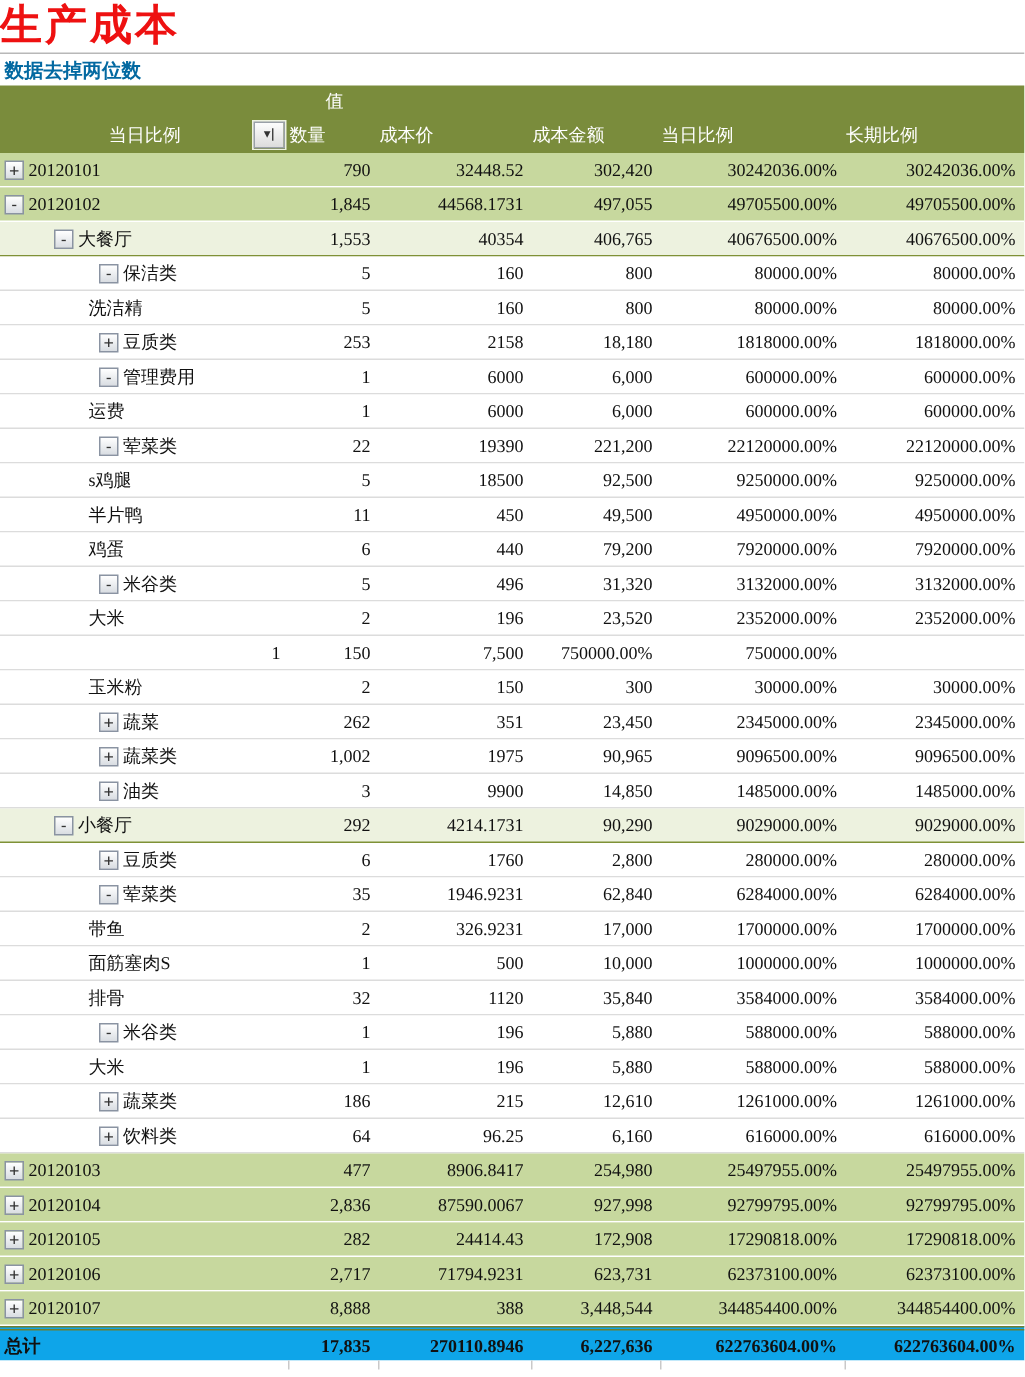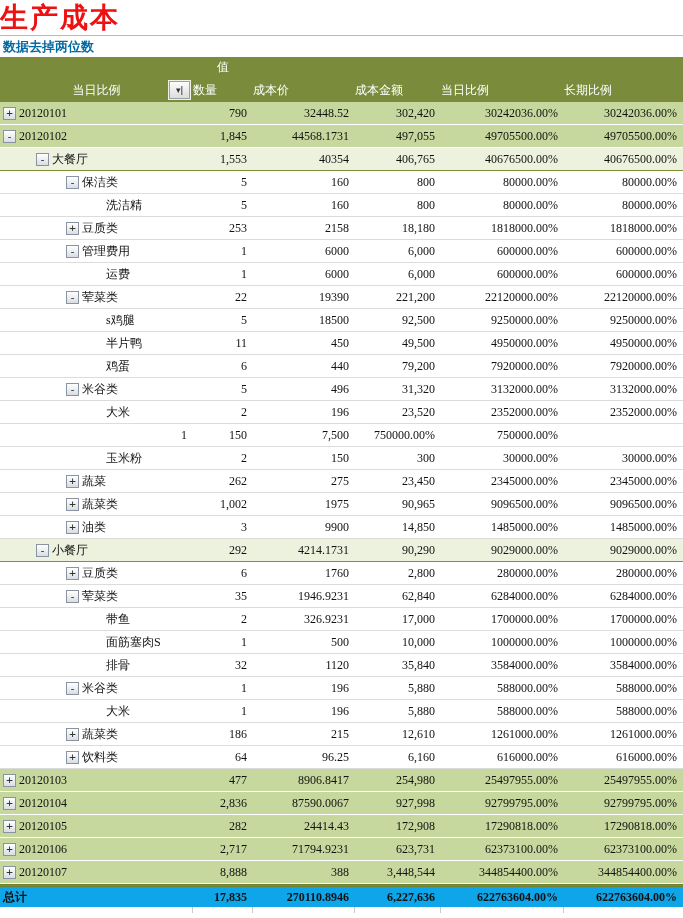--- a/index.html
+++ b/index.html
@@ -78,7 +78,7 @@
   .lv0 { padding-left:3px; }
   .lv1 { padding-left:36px; }
   .lv2 { padding-left:66px; }
-  .lv3 { padding-left:106px; }
+  .lv3 { padding-left:59px; }
   .expander {
     width:13px; height:13px;
     margin-right:3px;

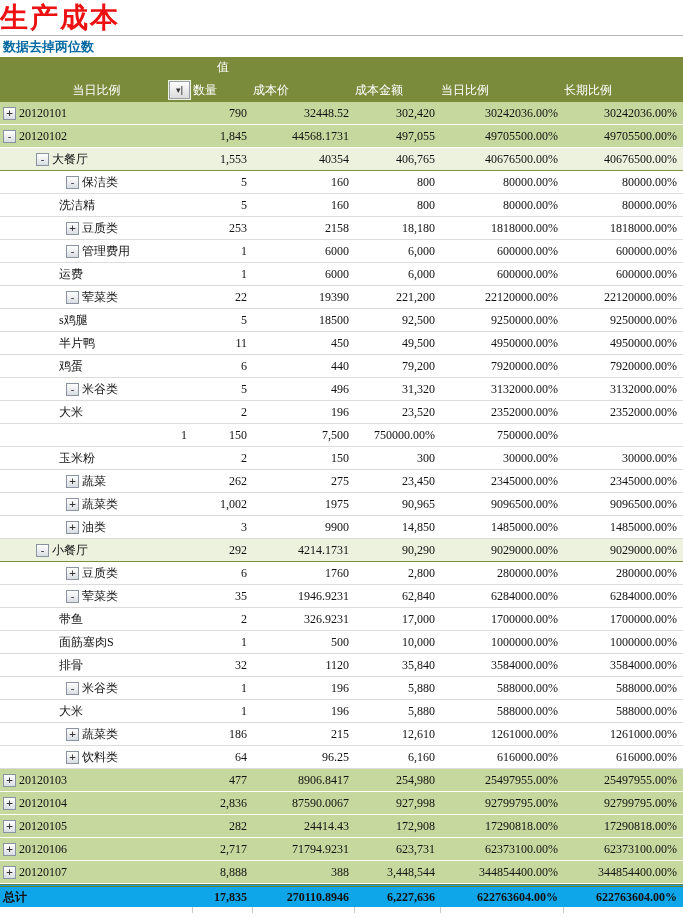--- a/index.html
+++ b/index.html
@@ -315,7 +315,7 @@
           <span>蔬菜</span>
         </div>
         <div class="num-cell">262</div>
-        <div class="num-cell">275</div>
+        <div class="num-cell">351</div>
         <div class="num-cell">23,450</div>
         <div class="num-cell">2345000.00%</div>
         <div class="num-cell">2345000.00%</div>

